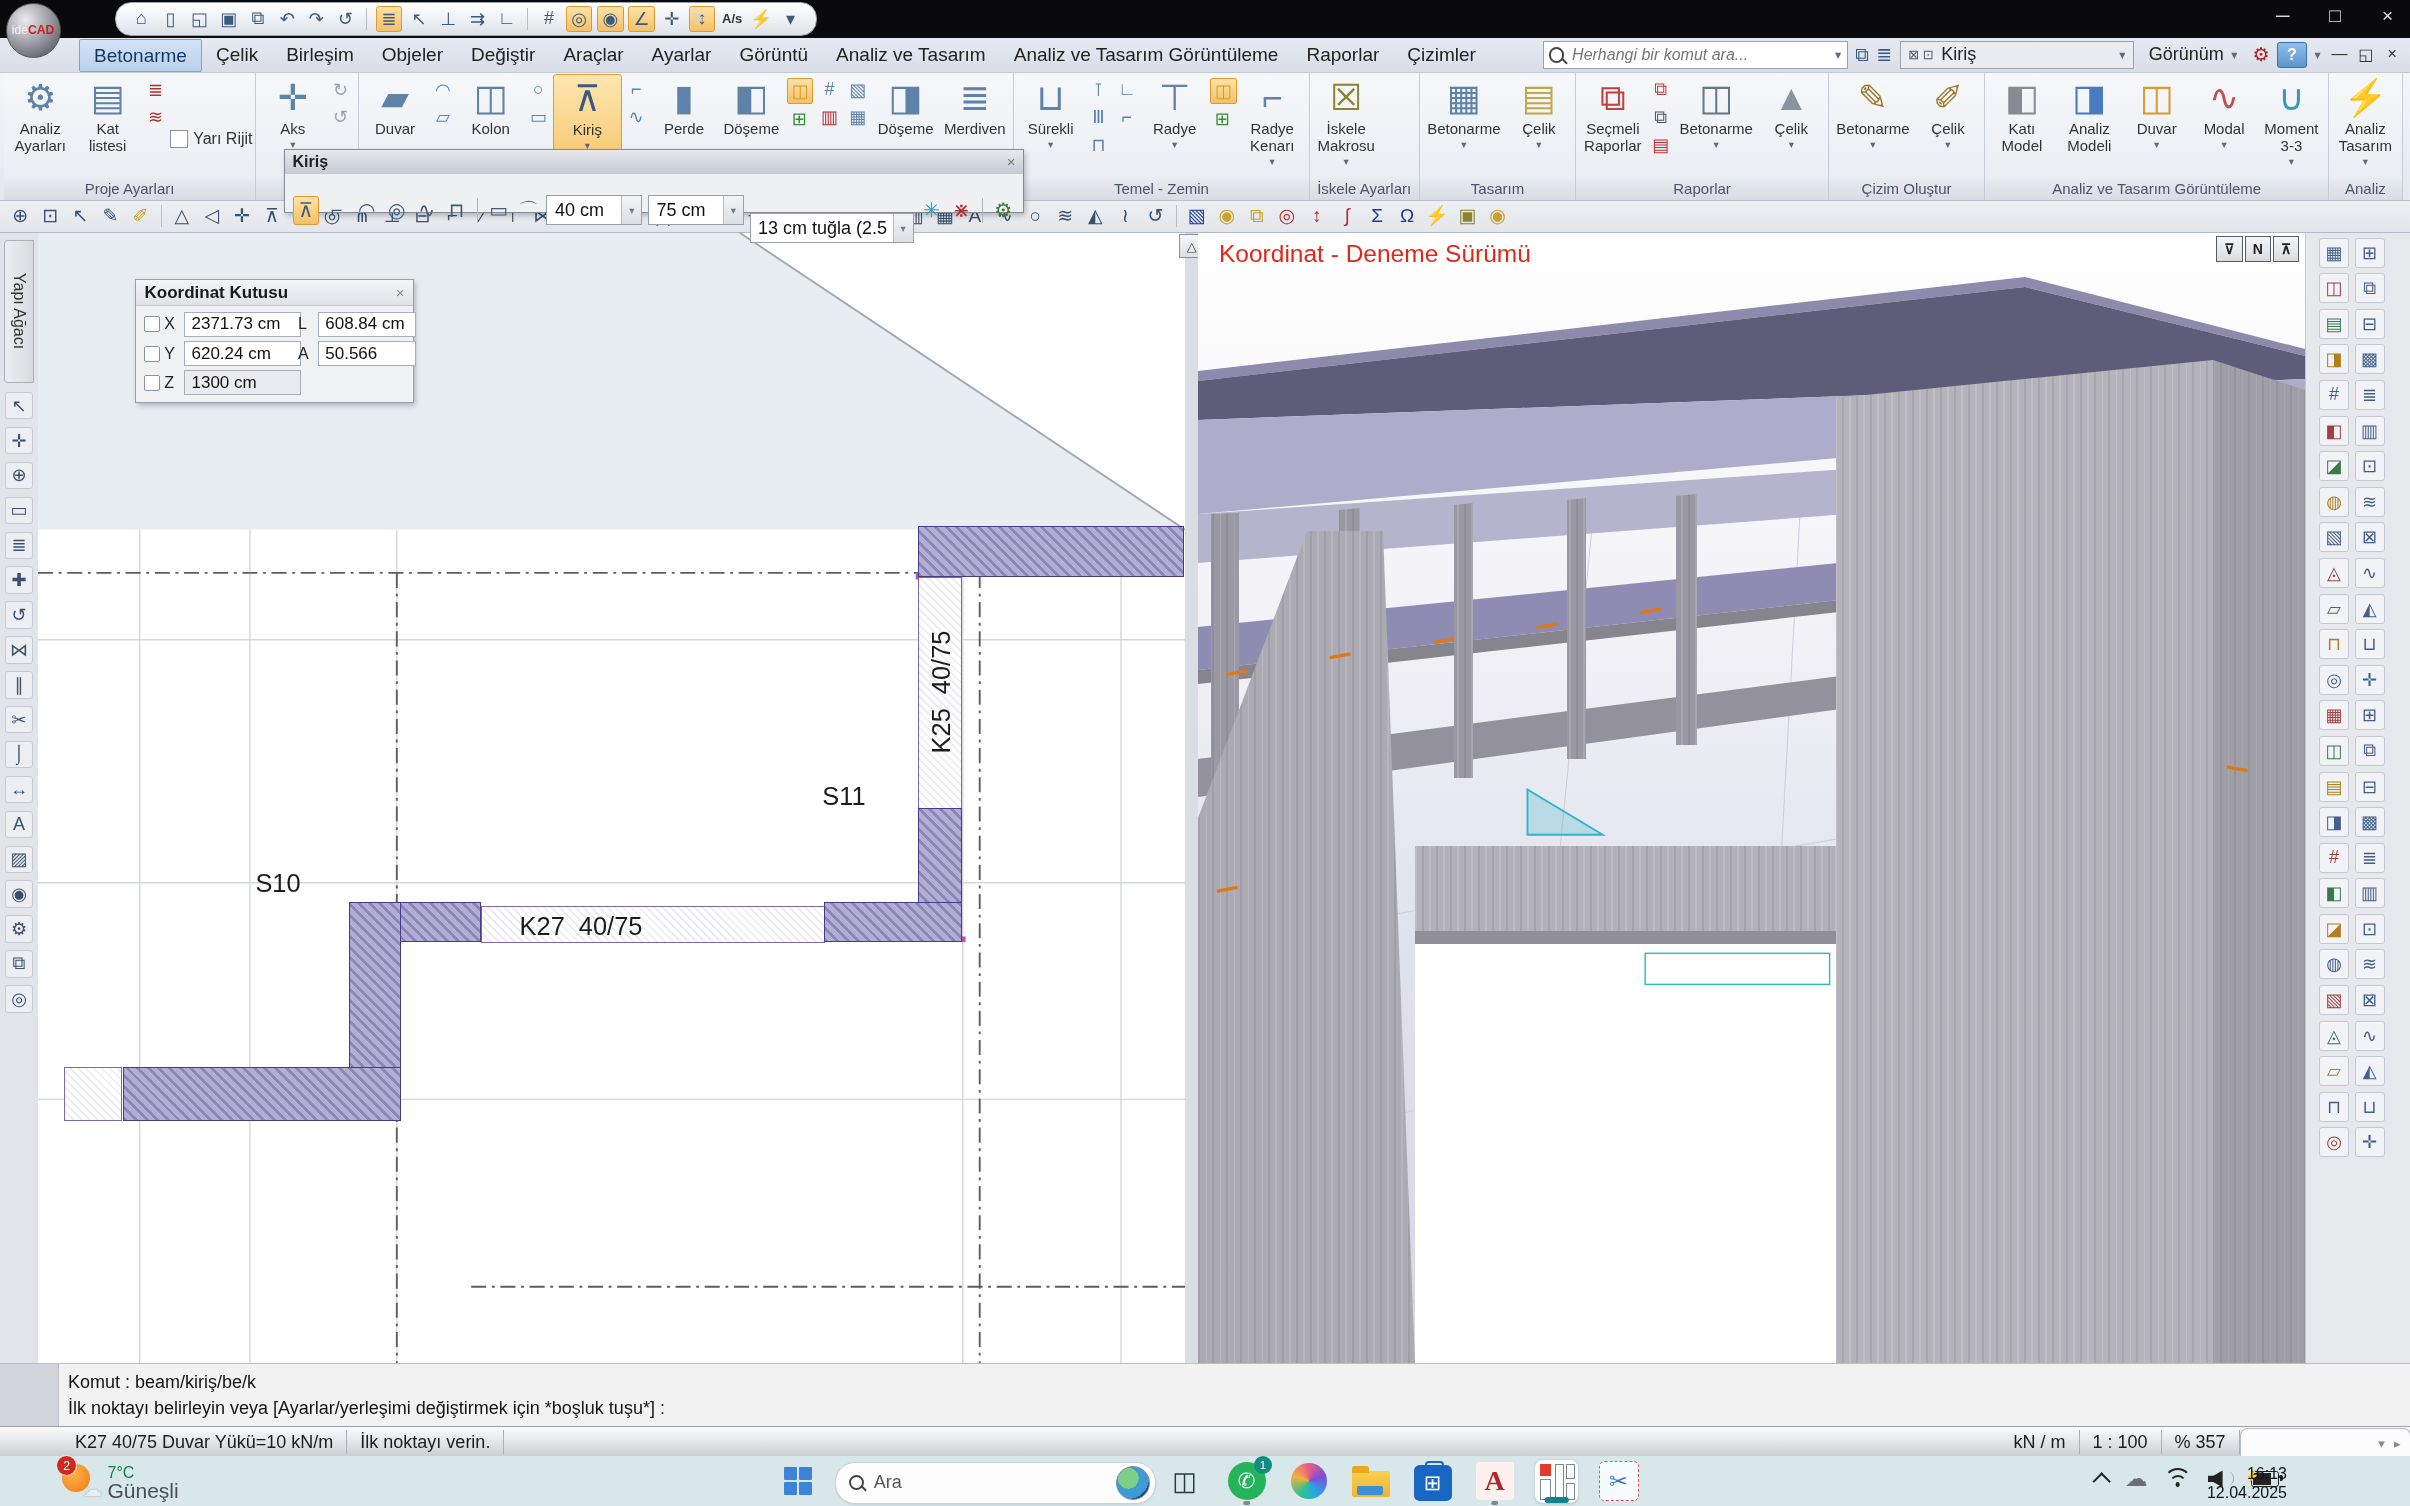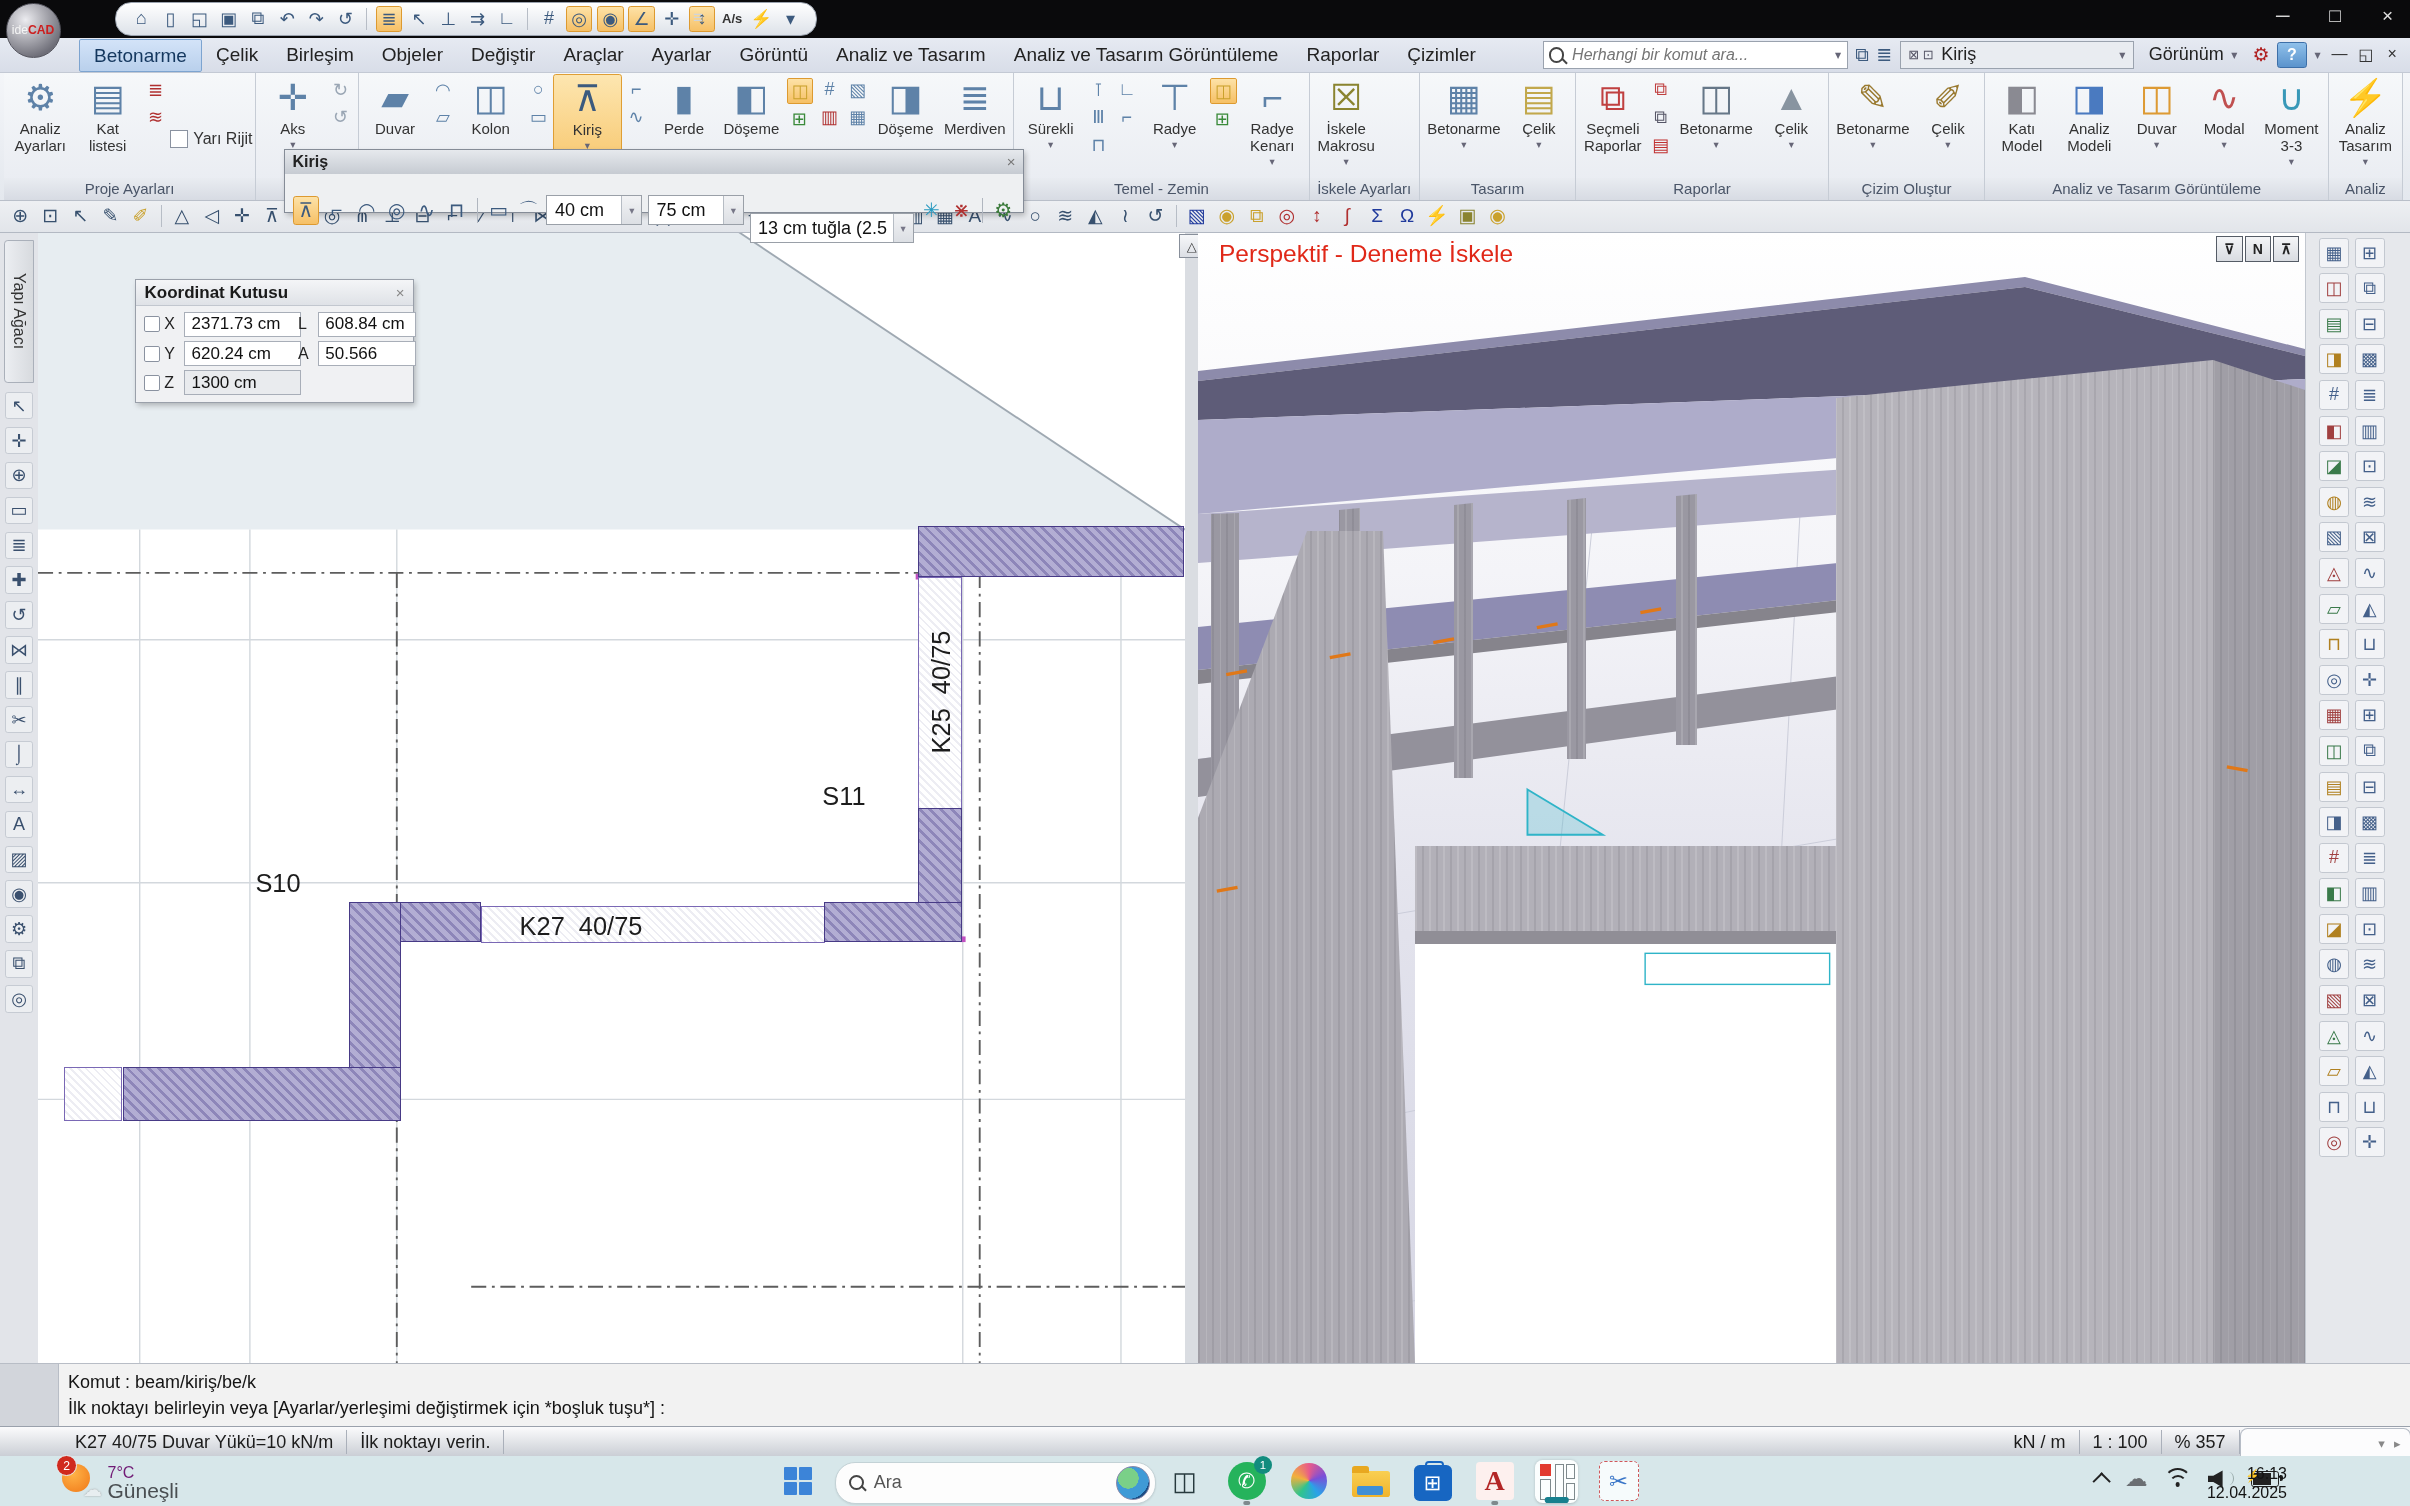--- a/index.html
+++ b/index.html
@@ -654,7 +654,7 @@
         <line x1="1093" y1="568" x2="1115" y2="572"></line>
       </g>
     </svg>
-    <span class="v3d-label">Perspektif - Deneme İskele</span>
+    <span class="v3d-label">Koordinat - Deneme Sürümü</span>
     <div class="v3d-winbtns" id="v3dbtns">
         <span>⊽</span>
         <span>N</span>

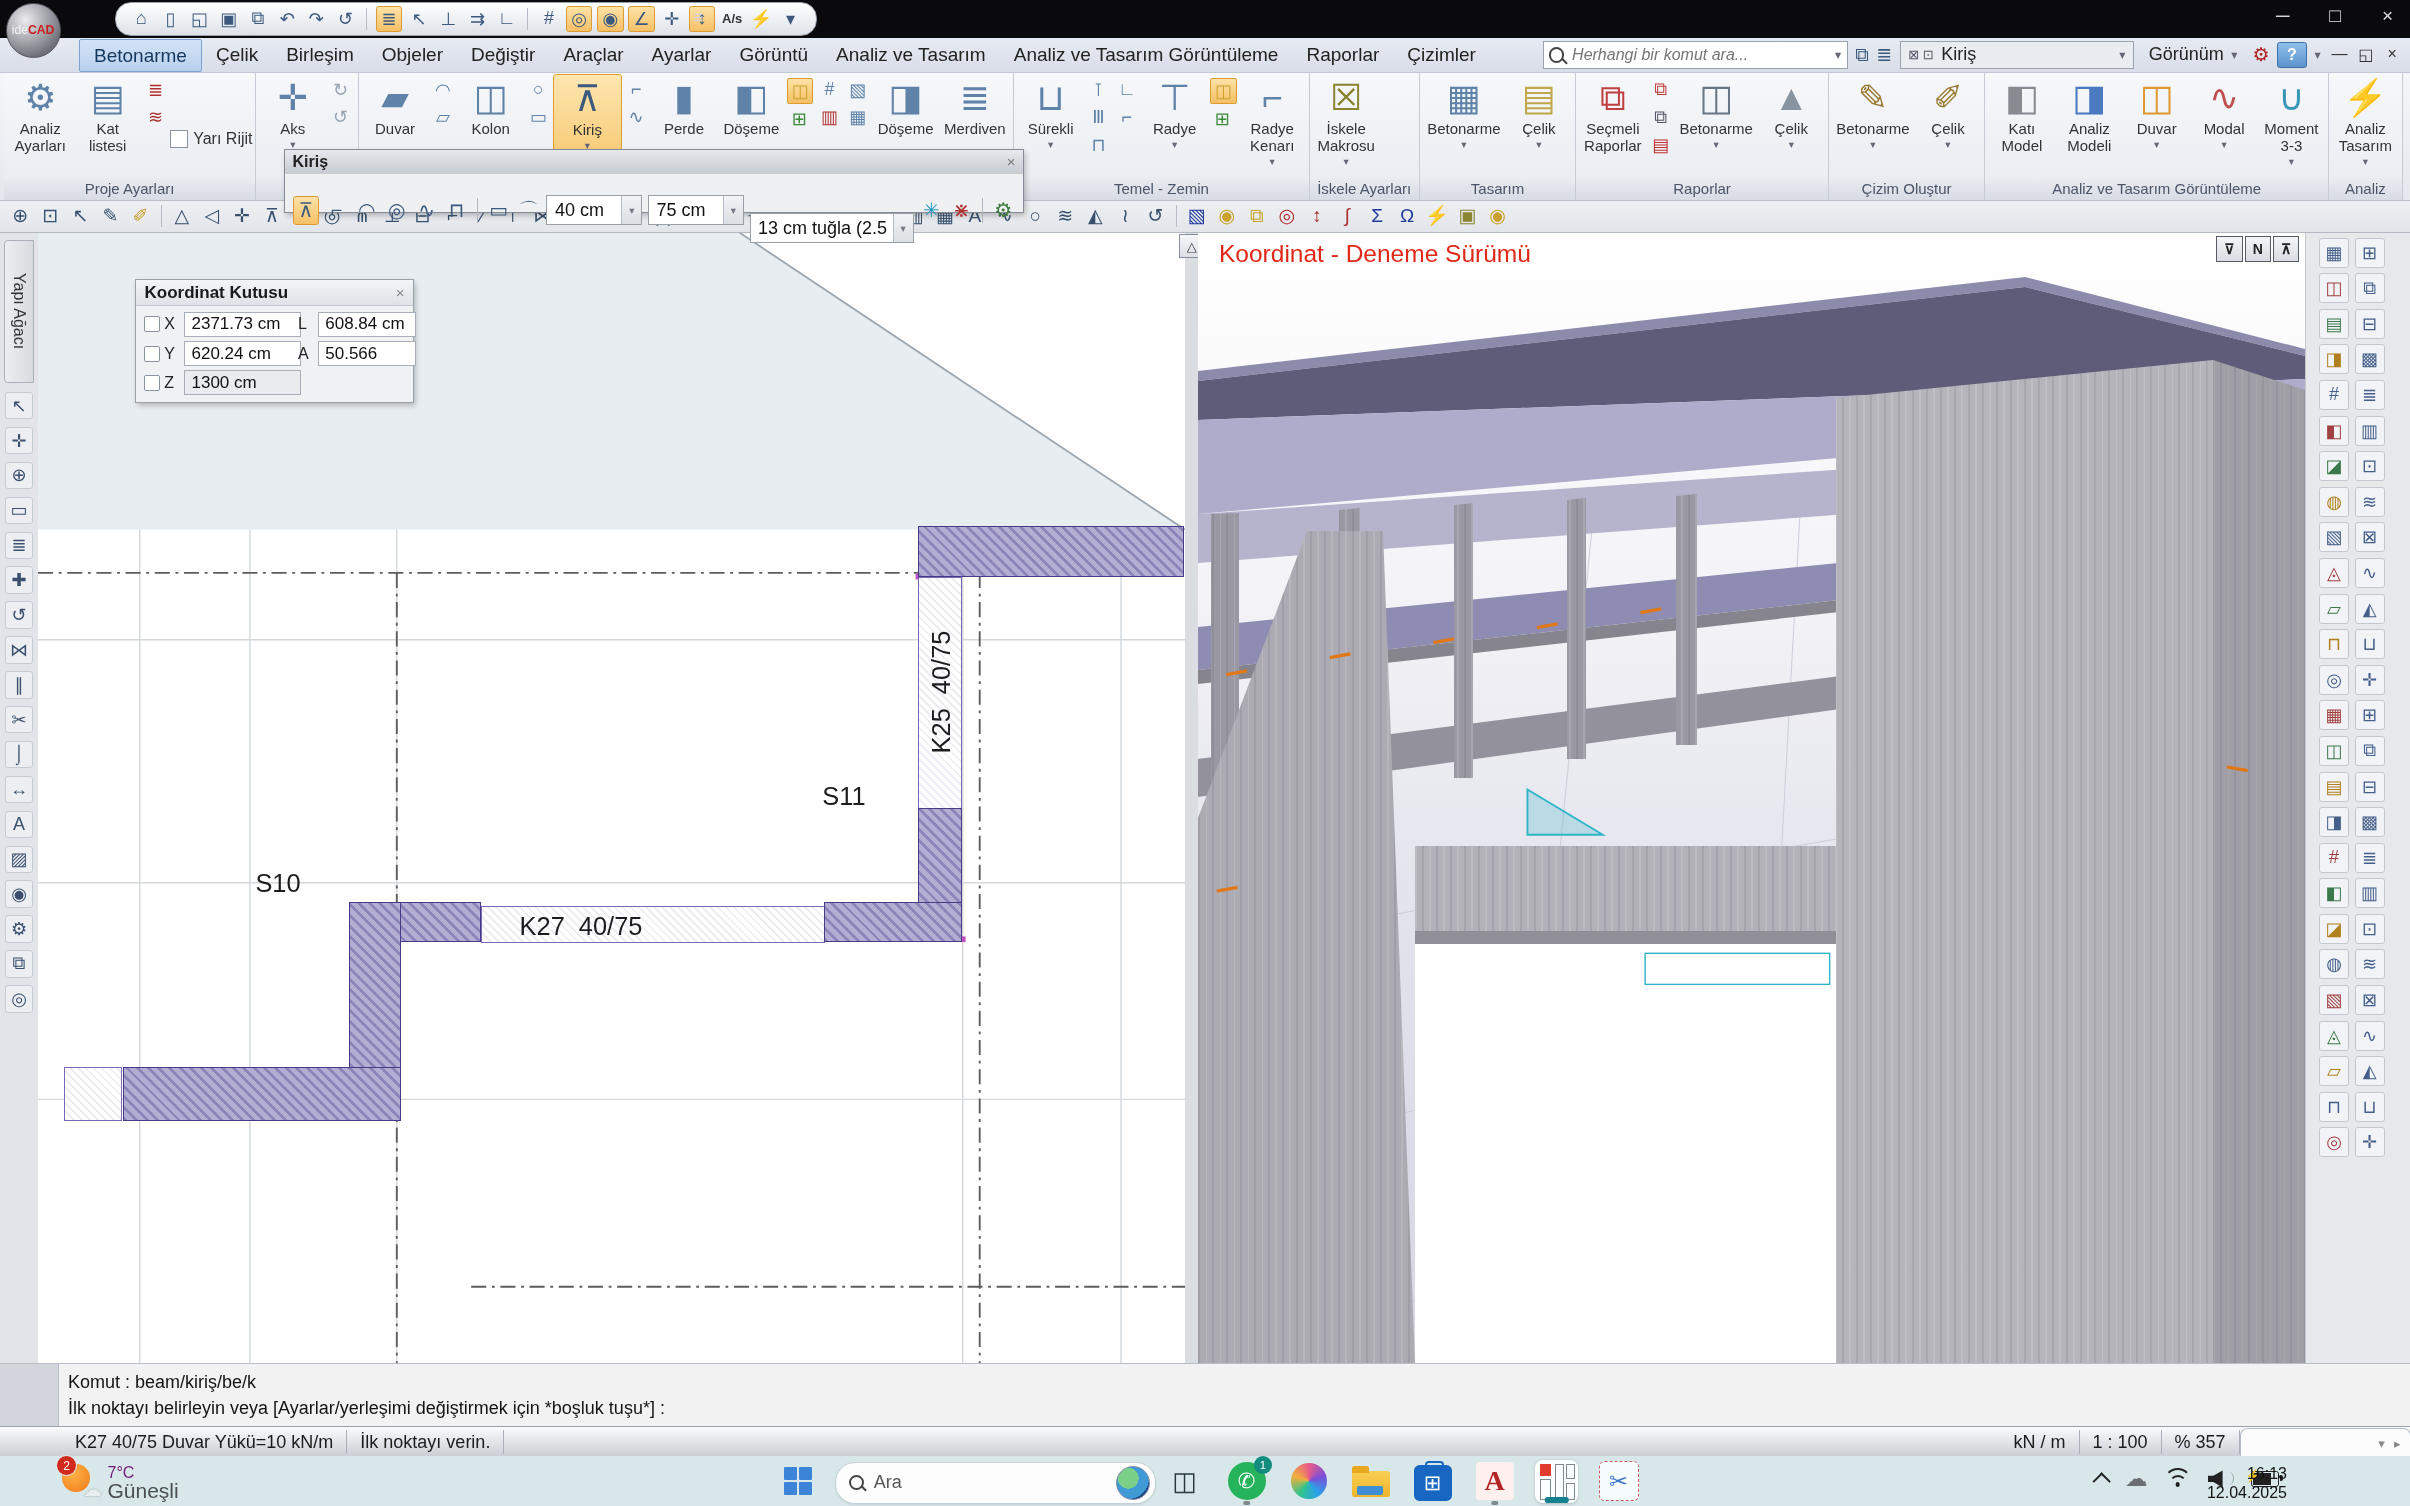--- a/index.html
+++ b/index.html
@@ -108,7 +108,7 @@
   .wx-sun{position:absolute;left:1.9px;top:3.8px;width:28px;height:28px;border-radius:50%;background:radial-gradient(circle at 40% 35%,#ffb347,#f07818);}
   .wx-cloud{position:absolute;right:-1.9px;bottom:0;color:#e8eef0;font-size:19px;text-shadow:0 0 1.9px #999;}
   .wx-badge{position:absolute;left:-3.8px;top:-5.6px;width:19px;height:19px;border-radius:50%;background:#d02a1e;color:#fff;font-size:12.2px;display:flex;align-items:center;justify-content:center;border:1.9px solid #e8f2f4;}
-  .wx-t1{font-size:16px;color:#701a75;line-height:19px;}
+  .wx-t1{font-size:16px;color:#15803d;line-height:19px;}
   .wx-t2{font-size:21px;color:#4a4f52;line-height:17px;}
   .winbtn{position:absolute;left:784px;top:11.3px;width:28px;height:28px;display:grid;grid-template-columns:13px 13px;grid-template-rows:13px 13px;gap:1.9px;}
   .winbtn i{background:#3c84d8;border-radius:0.9px;}

